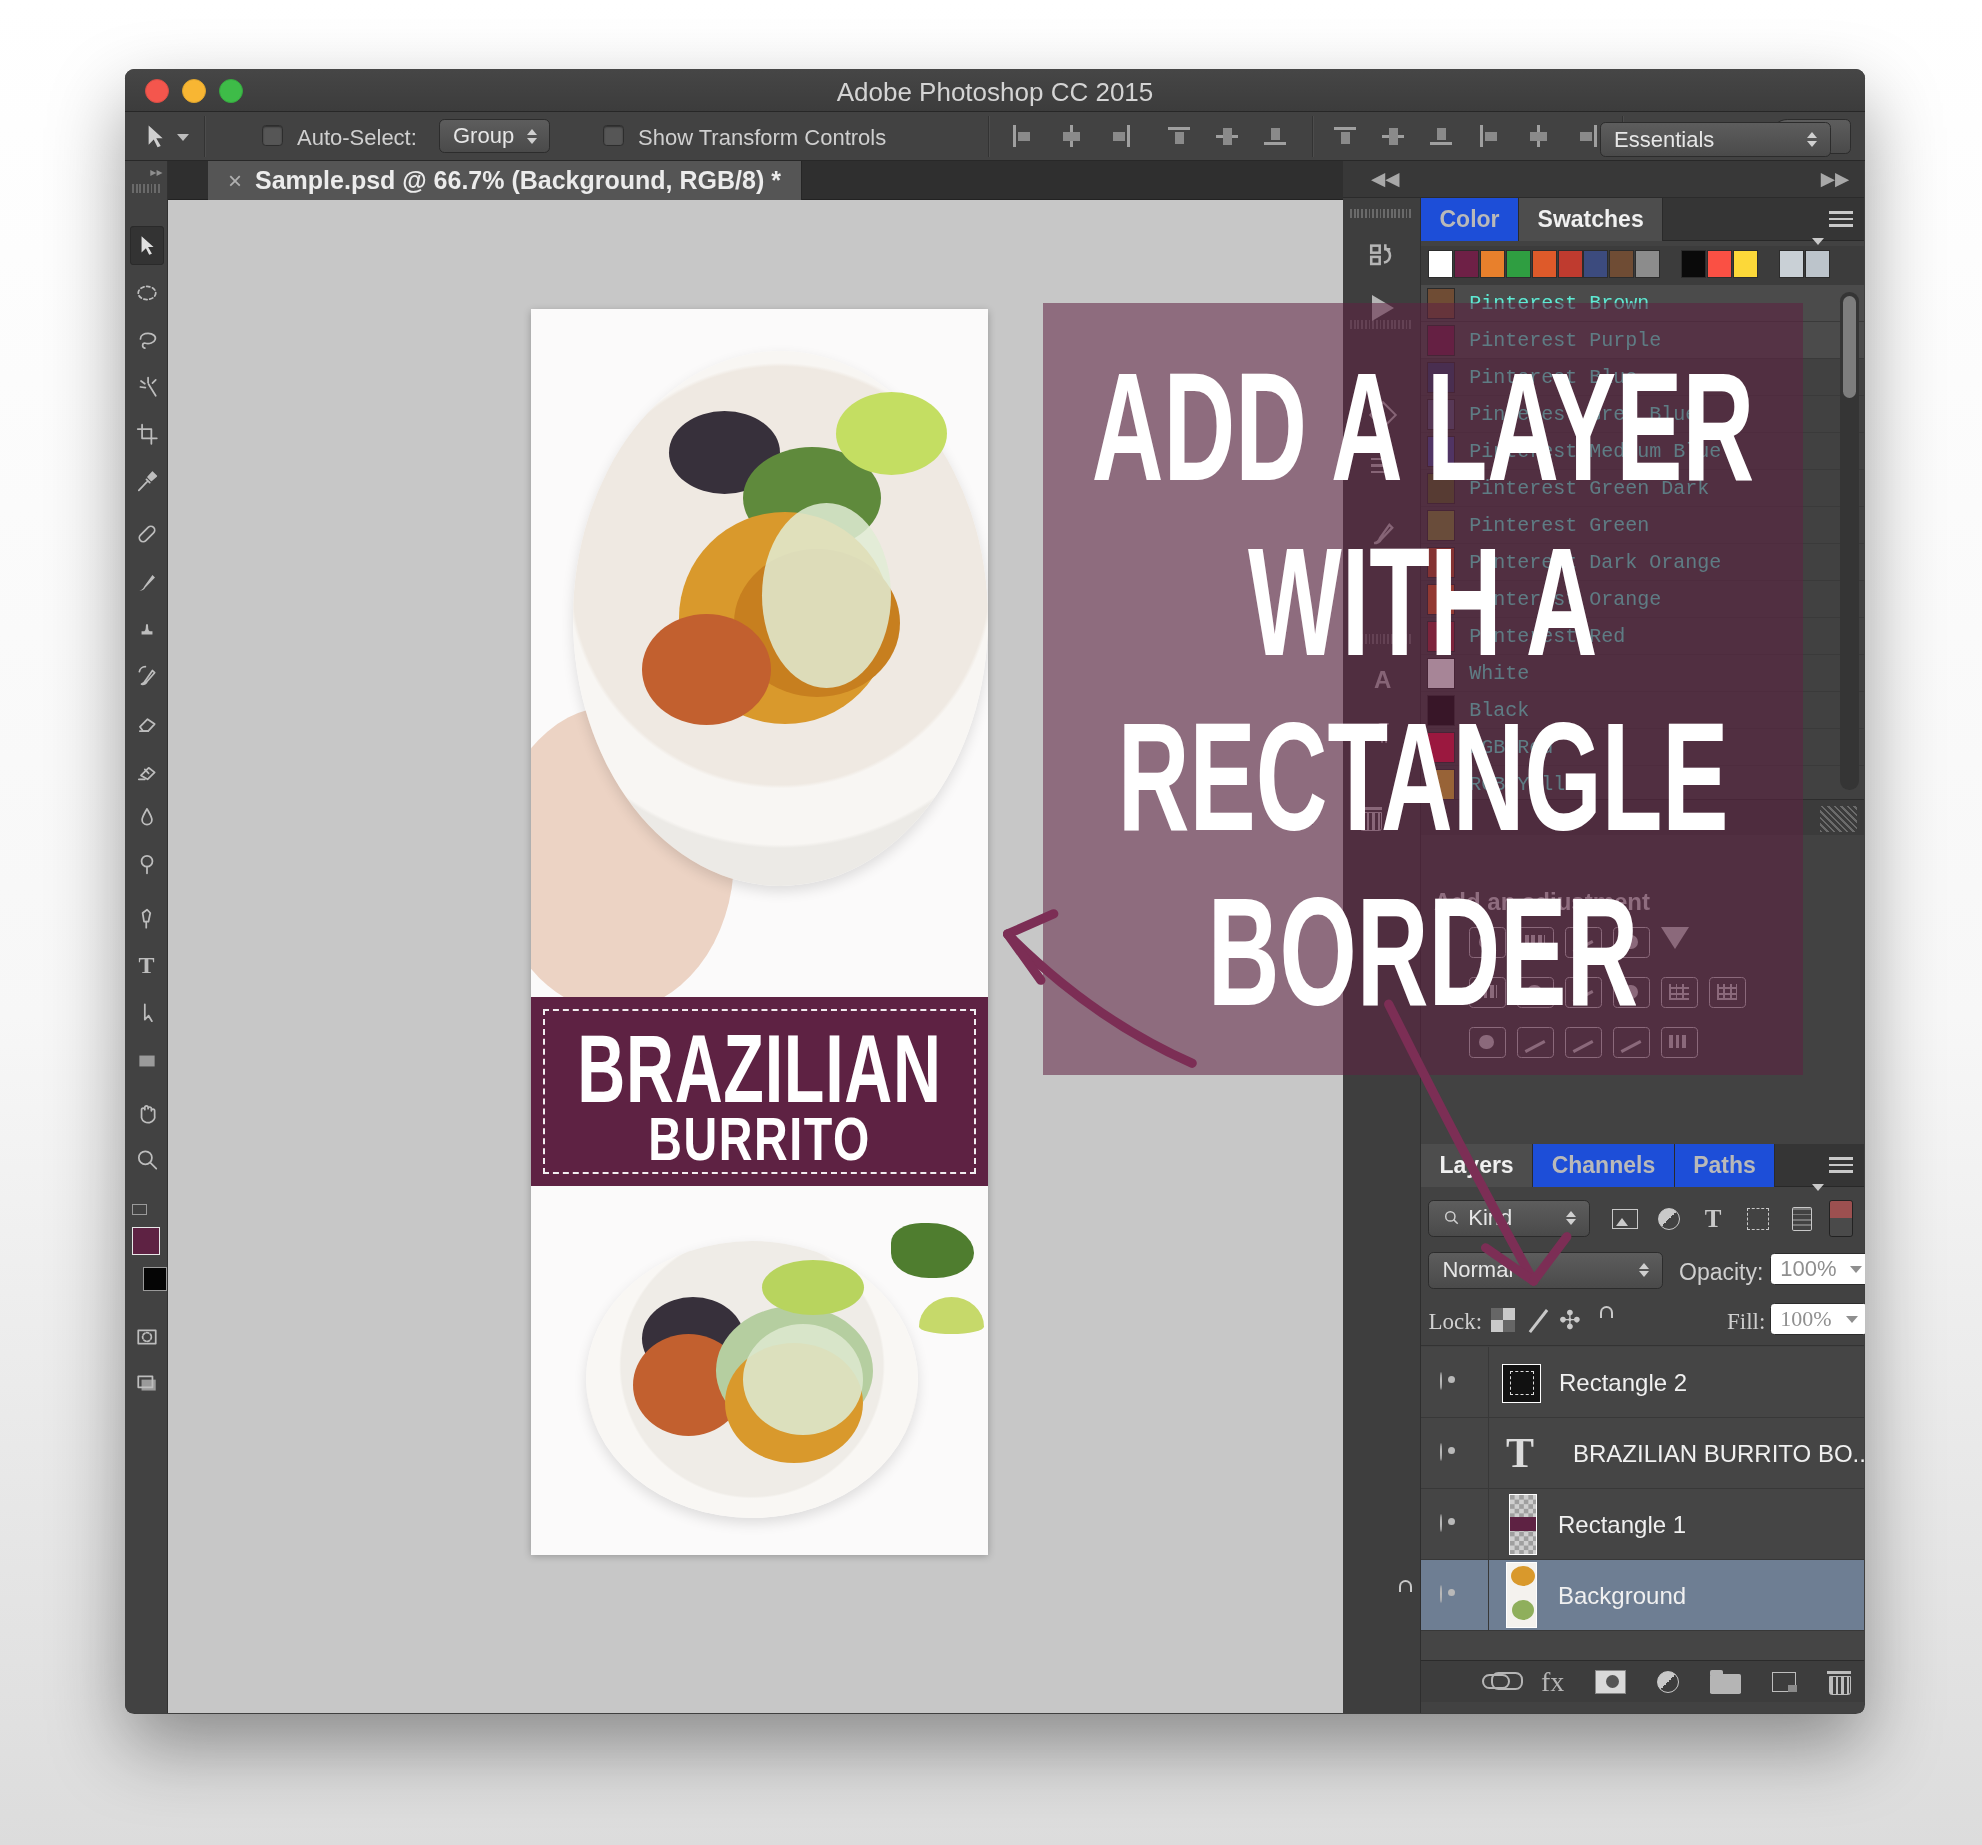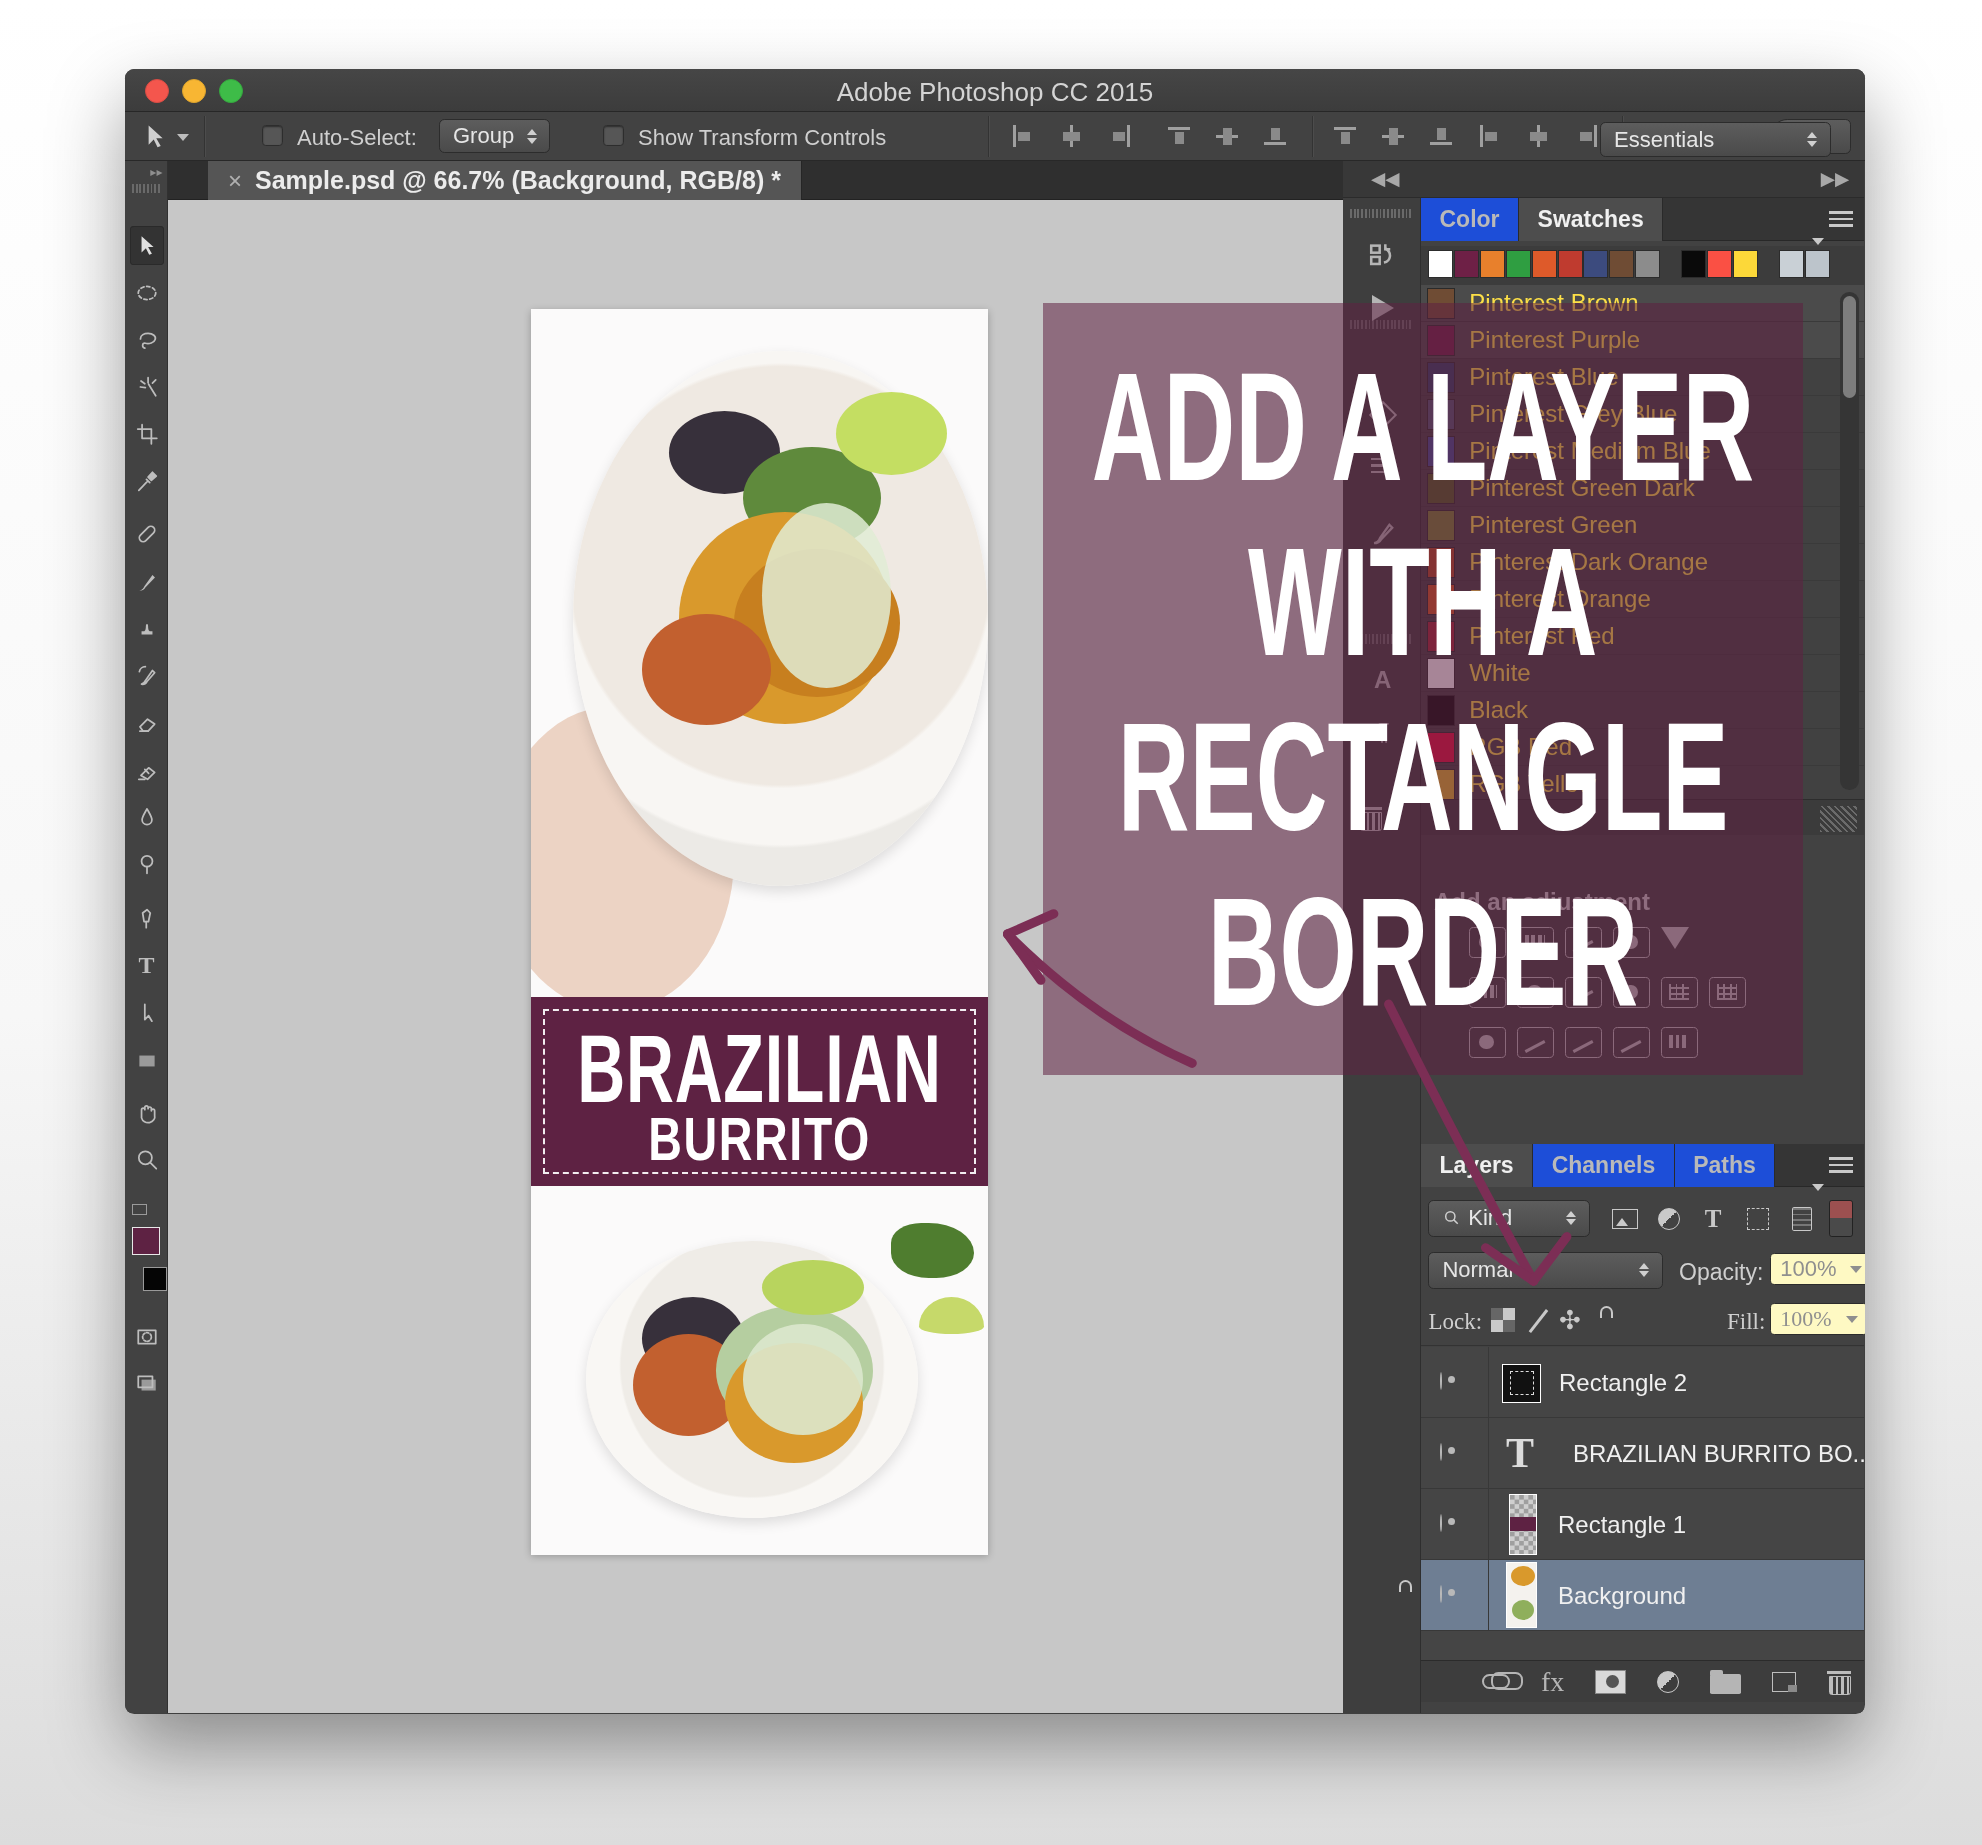--- a/index.html
+++ b/index.html
@@ -124,7 +124,7 @@
     padding-left:5.5px; border-bottom:0.9px solid #3a3a3a; background:#414141; }
   #swlist .row.hi { background:#4b4b4b; }
   #swlist .sw { width:28px; height:31px; border:0.9px solid #2a2a2a; flex:0 0 auto; }
-  #swlist .nm { color:#fde047; font-size:24px; white-space:nowrap; }
+  #swlist .nm { color:#5eead4; font-size:20px; white-space:nowrap;font-family:Liberation Mono, monospace; }
   #swscroll { right:5.5px; top:7.4px; width:18.5px; height:498px; background:#353535; border-radius:9.2px; }
   #swscroll .thumb { position:absolute; left:2.8px; top:3.7px; width:13px; height:102px; background:#7d7d7d; border-radius:7.4px; }
   #swfooter { left:0; top:601px; width:100%; height:36px; background:#3b3b3b; border-top:0.9px solid #2d2d2d; }

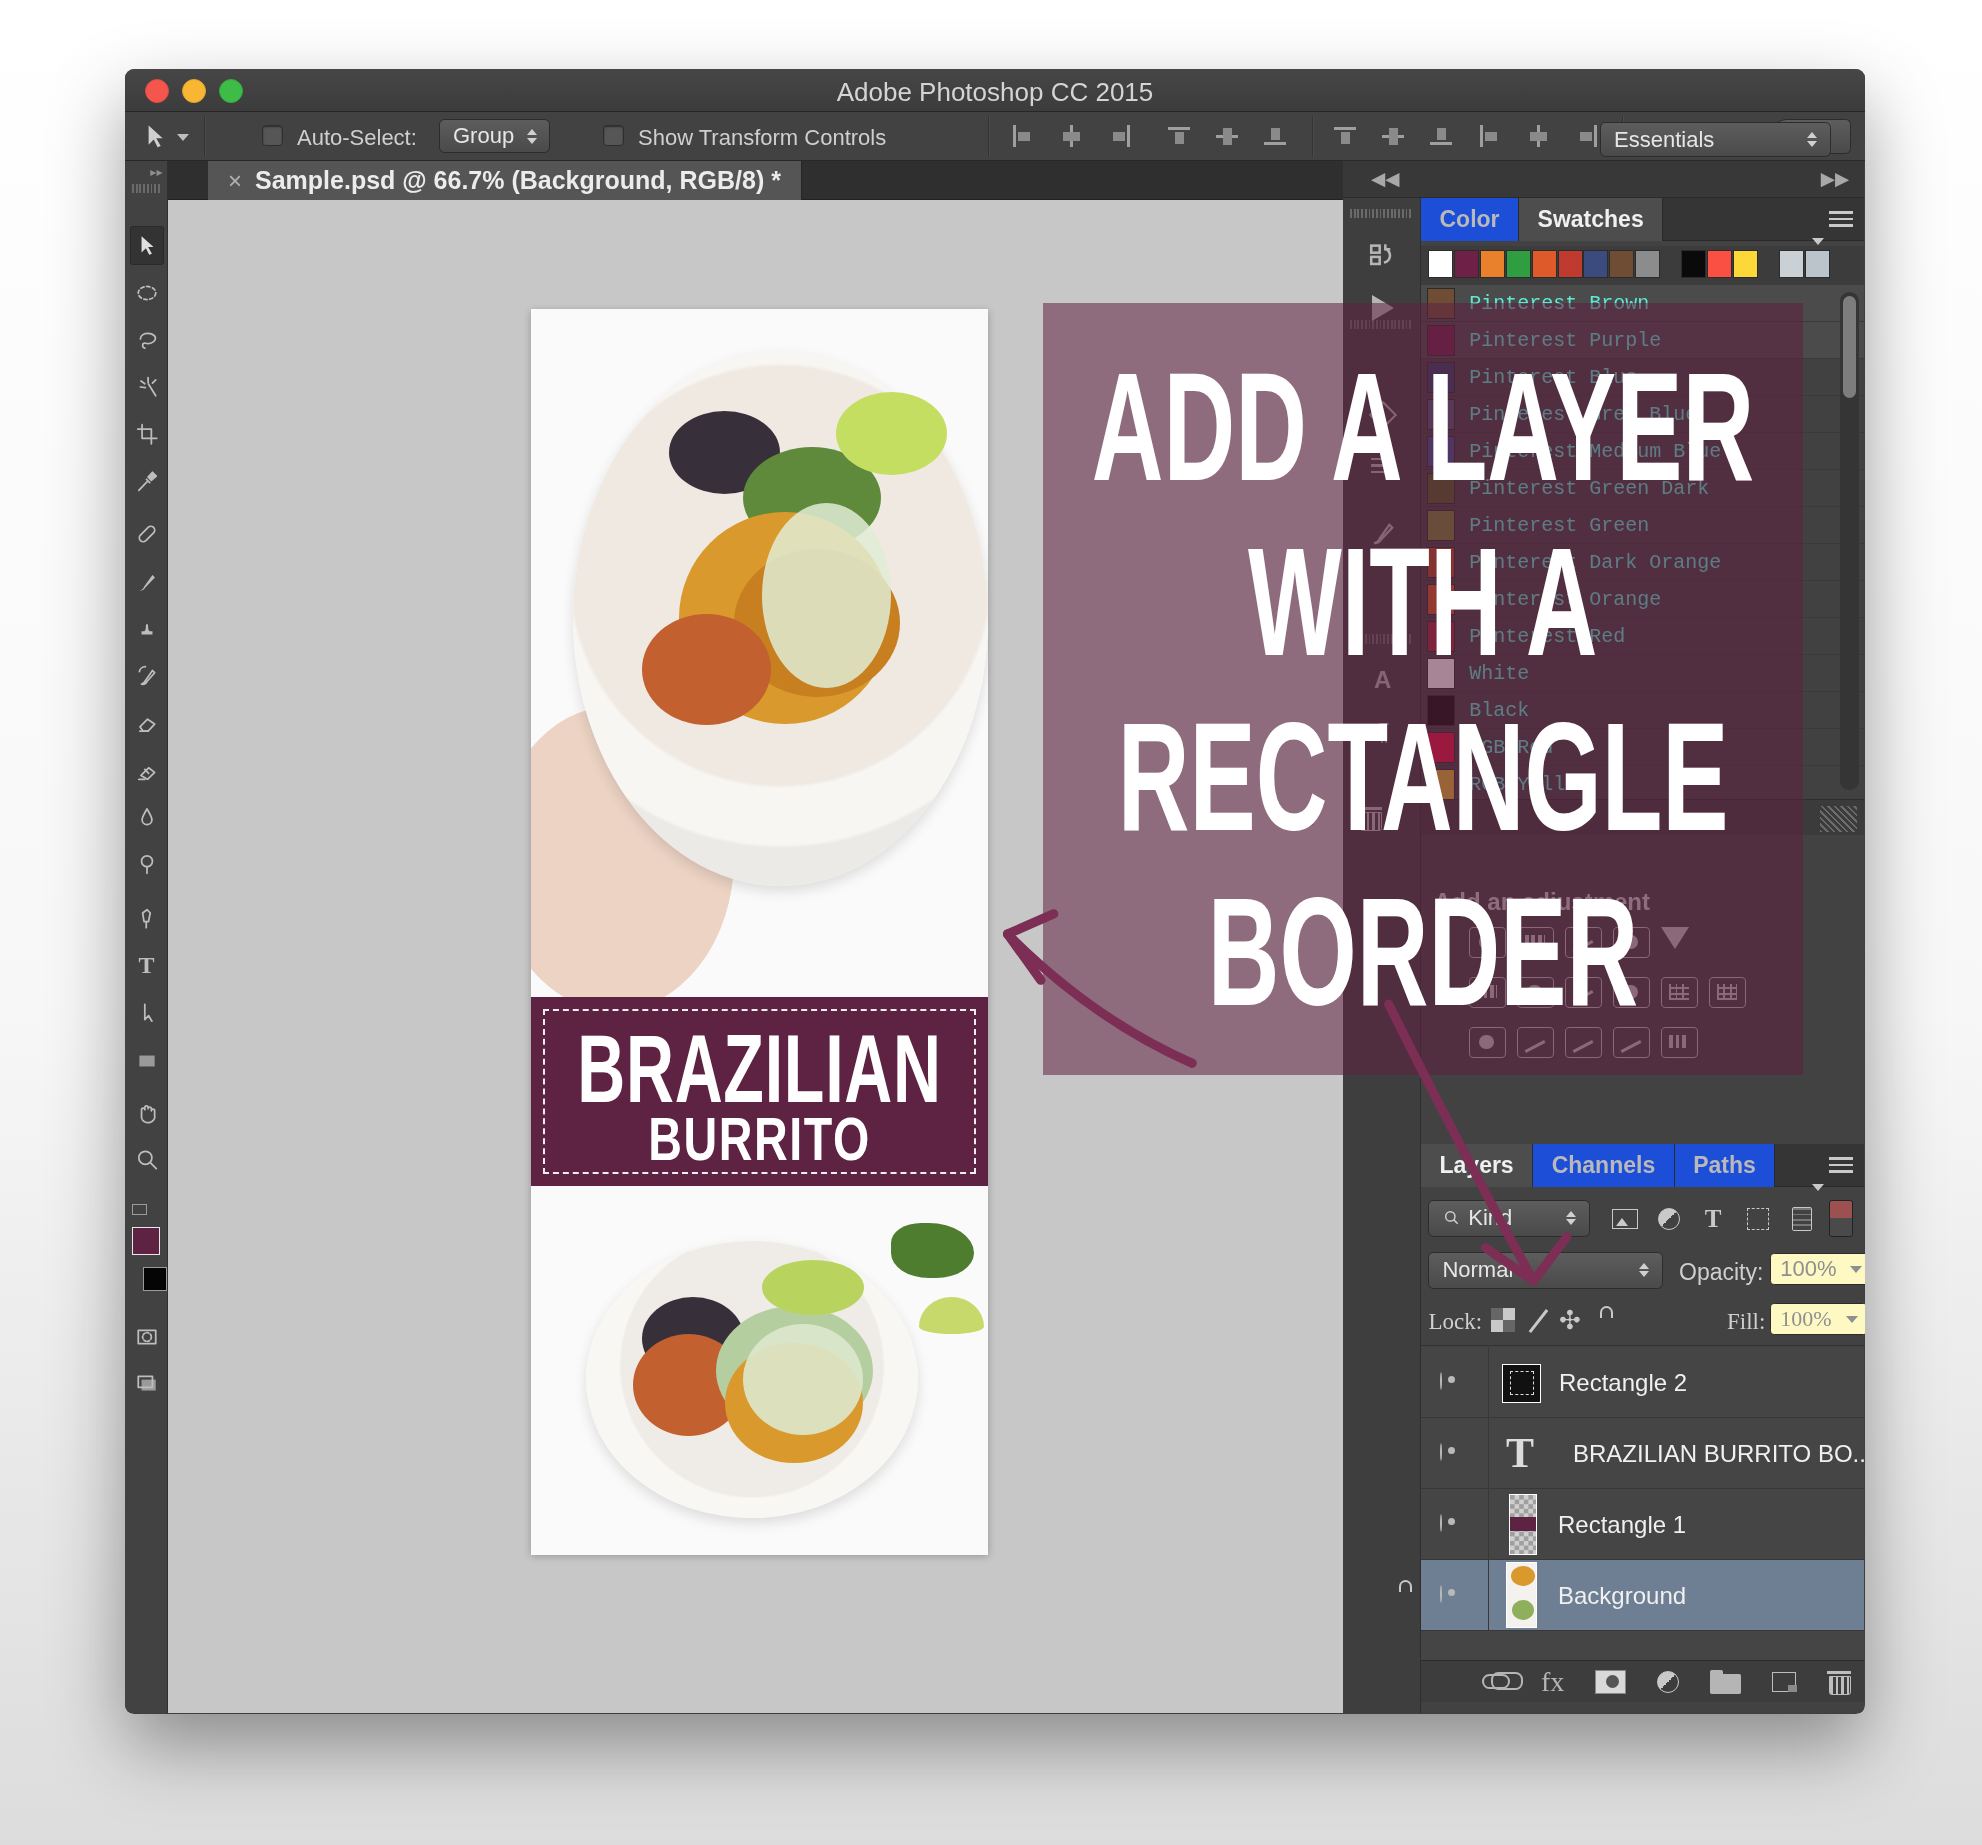--- a/index.html
+++ b/index.html
@@ -161,7 +161,7 @@
   .pageic { width:20px; height:24px; border:1.8px solid #c9c9c9; border-radius:1.8px; background:repeating-linear-gradient(0deg,transparent 0 3.7px,#777 3.7px 5.5px); }
   .switch { width:24px; height:37px; background:linear-gradient(#9c5050 0 50%,#4a4a4a 50% 100%); border:0.9px solid #222; border-radius:2.8px; }
   .dis { color:#8f8f8f; }
-  .valbox { background:#fef9c3; border:0.9px solid #2c2c2c; border-radius:4.6px; color:#8f8f8f;
+  .valbox { background:#ffffff; border:0.9px solid #2c2c2c; border-radius:4.6px; color:#8f8f8f;
     font-size:22px; display:inline-flex; align-items:center; padding:1.8px 9.2px; gap:14px; }
   .valbox .dtr { width:0; height:0; border-left:6.5px solid transparent; border-right:6.5px solid transparent; border-top:7.4px solid #8f8f8f; }
   .checker { width:24px; height:24px;

